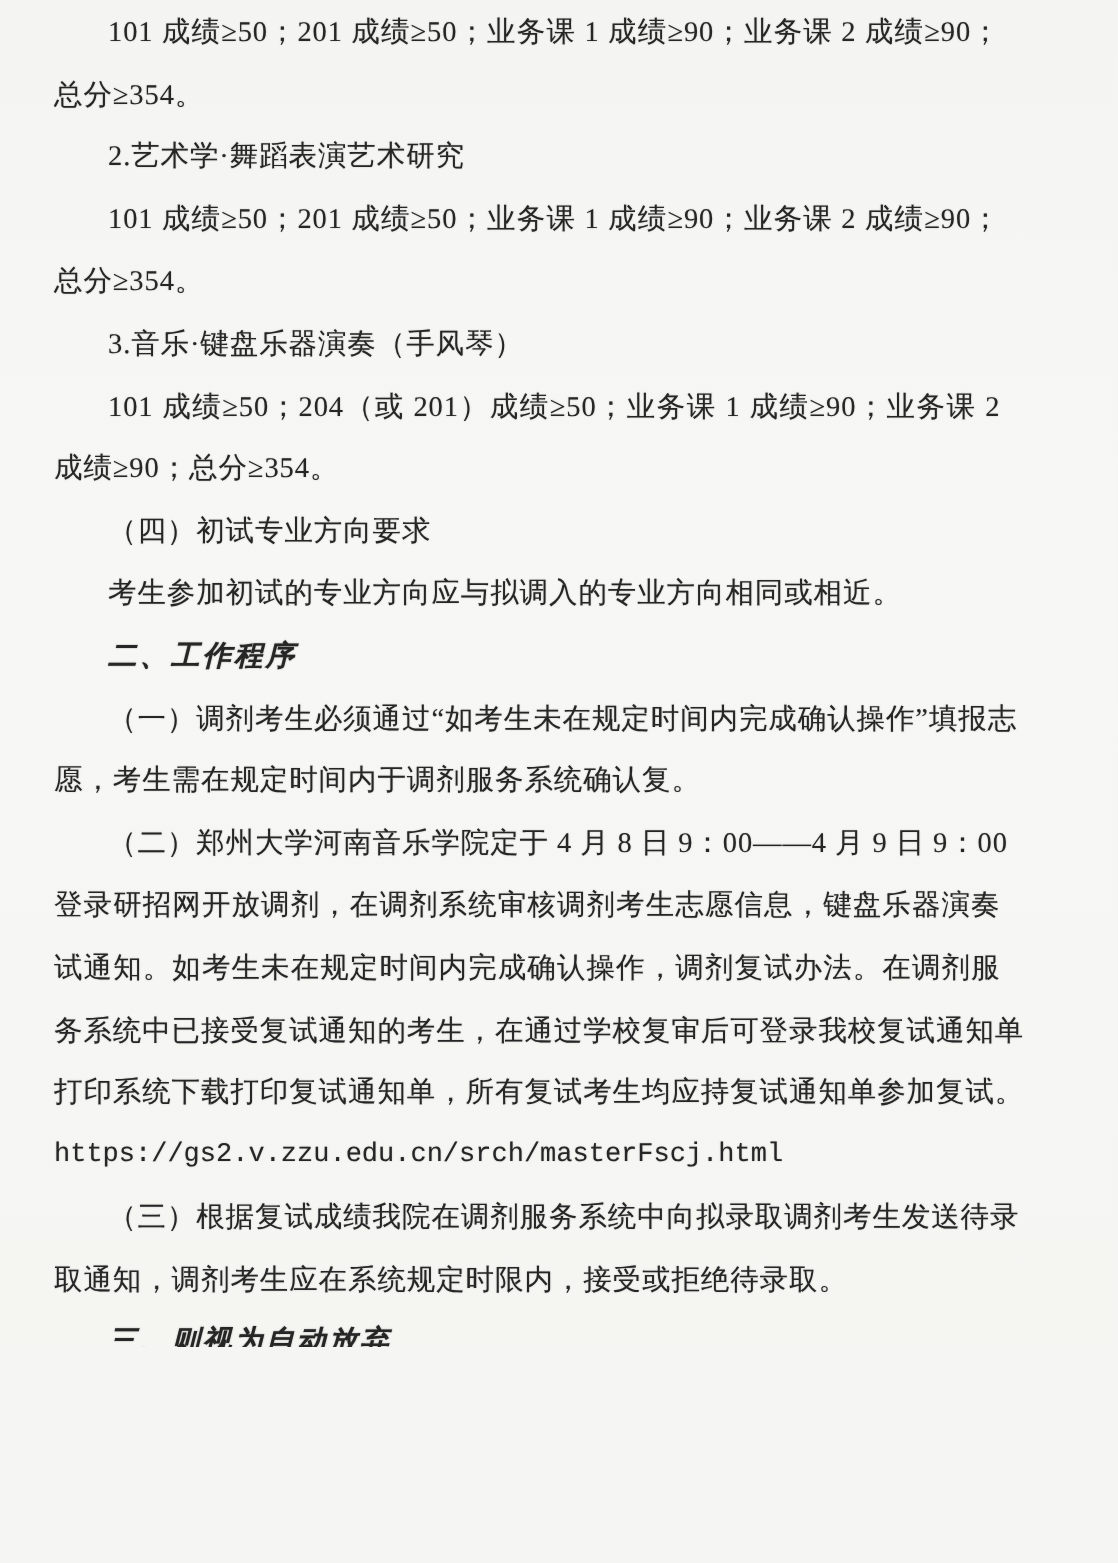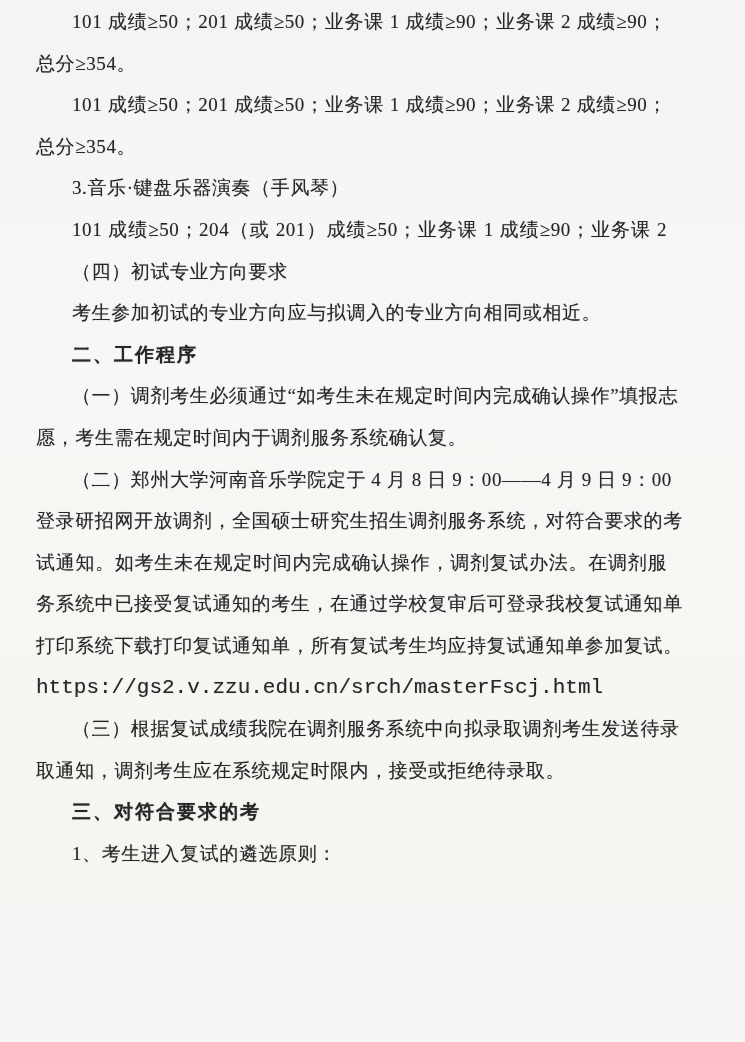--- a/index.html
+++ b/index.html
@@ -55,6 +55,7 @@
 <div class="page">
   <div class="ln indent fill">101 成绩≥50；201 成绩≥50；业务课 1 成绩≥90；业务课 2 成绩≥90；</div>
   <div class="ln">总分≥354。</div>
+  <div class="ln indent">2.艺术学·舞蹈表演艺术研究</div>
   <div class="ln indent fill">101 成绩≥50；201 成绩≥50；业务课 1 成绩≥90；业务课 2 成绩≥90；</div>
   <div class="ln">总分≥354。</div>
   <div class="ln indent">3.音乐·键盘乐器演奏（手风琴）</div>

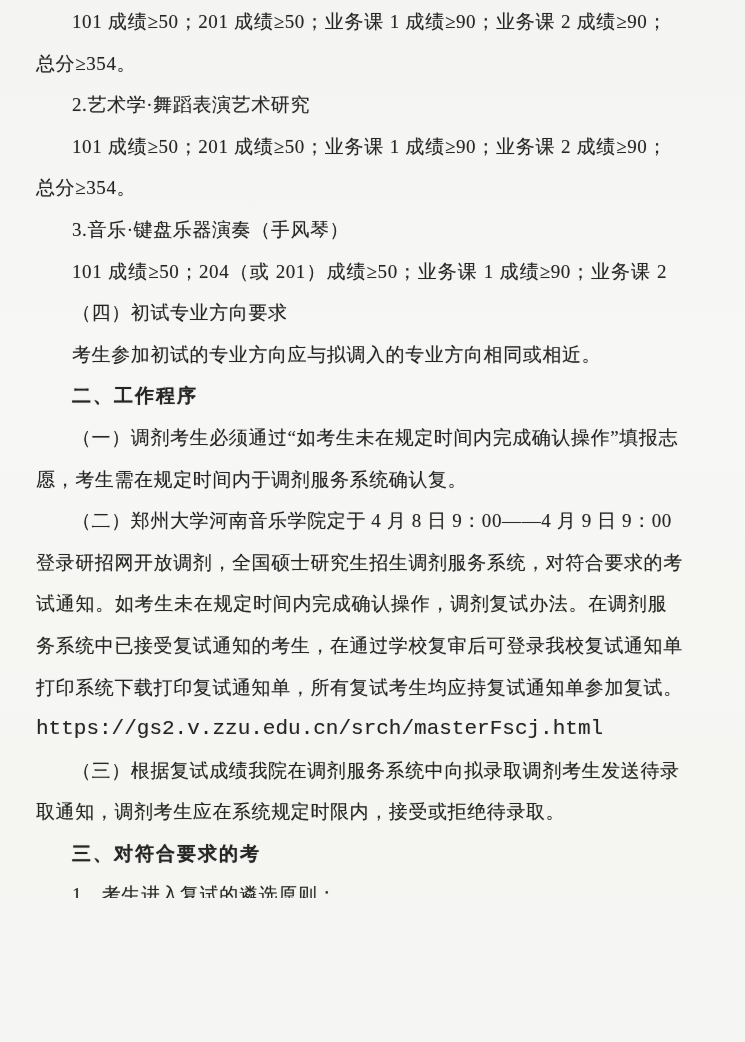--- a/index.html
+++ b/index.html
@@ -60,6 +60,7 @@
   <div class="ln">总分≥354。</div>
   <div class="ln indent">3.音乐·键盘乐器演奏（手风琴）</div>
   <div class="ln indent fill">101 成绩≥50；204（或 201）成绩≥50；业务课 1 成绩≥90；业务课 2</div>
+  <div class="ln">成绩≥90；总分≥354。</div>
   <div class="ln indent">（四）初试专业方向要求</div>
   <div class="ln indent">考生参加初试的专业方向应与拟调入的专业方向相同或相近。</div>
   <div class="ln indent hei">二、工作程序</div>

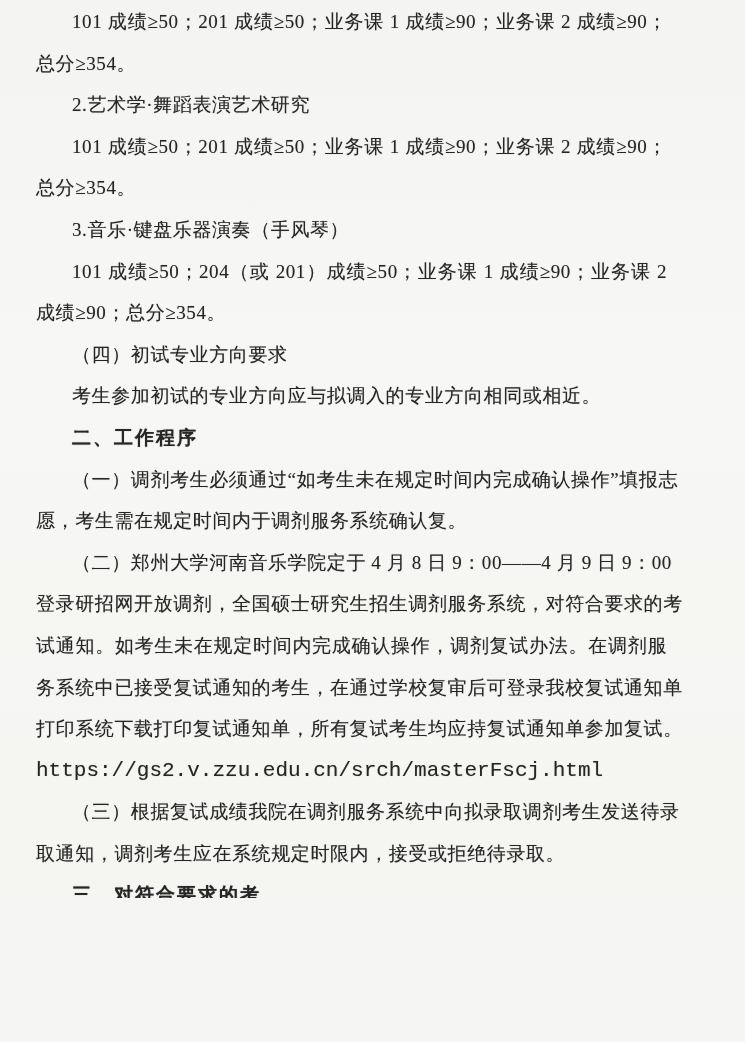--- a/index.html
+++ b/index.html
@@ -42,6 +42,7 @@
     font-weight: 700;
     letter-spacing: 2px;
     text-shadow: 0 0 1px rgba(20, 20, 20, 0.5);
+    font-style: italic;
   }
   .url {
     font-family: "Liberation Mono", "DejaVu Sans Mono", monospace;

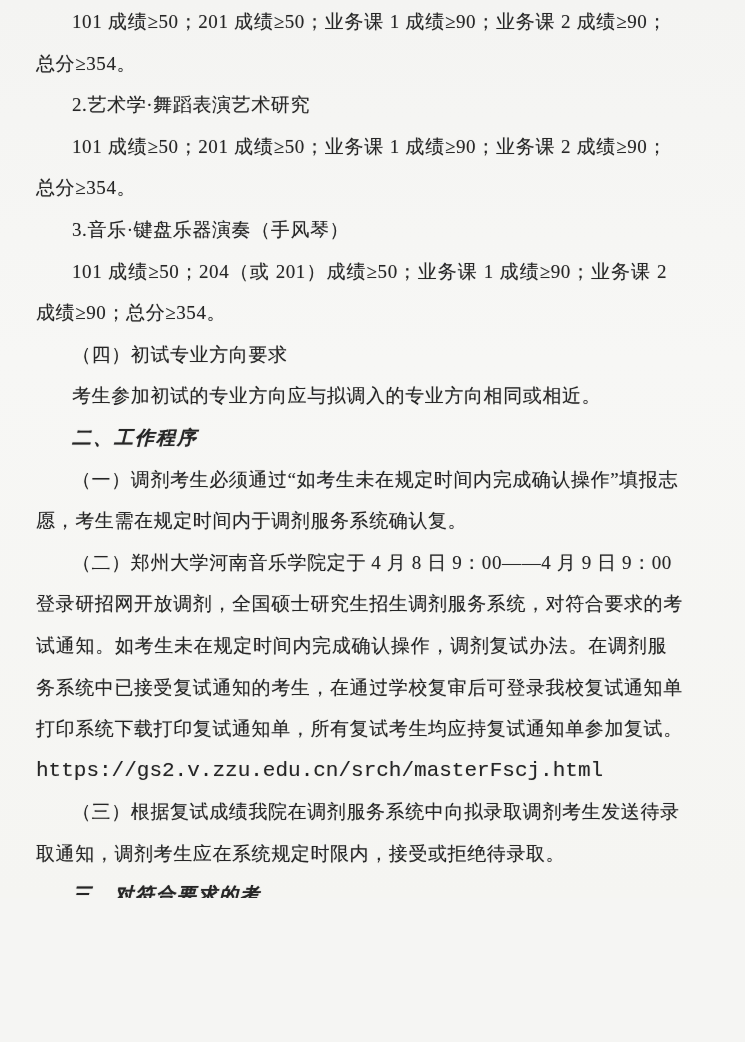--- a/index.html
+++ b/index.html
@@ -68,7 +68,7 @@
   <div class="ln indent fill">（一）调剂考生必须通过“如考生未在规定时间内完成确认操作”填报志</div>
   <div class="ln">愿，考生需在规定时间内于调剂服务系统确认复。</div>
   <div class="ln indent fill">（二）郑州大学河南音乐学院定于 4 月 8 日 9：00——4 月 9 日 9：00</div>
-  <div class="ln fill">登录研招网开放调剂，全国硕士研究生招生调剂服务系统，对符合要求的考</div>
+  <div class="ln fill">登录研招网开放调剂，在调剂系统审核调剂考生志愿信息，键盘乐器演奏</div>
   <div class="ln fill">试通知。如考生未在规定时间内完成确认操作，调剂复试办法。在调剂服</div>
   <div class="ln fill">务系统中已接受复试通知的考生，在通过学校复审后可登录我校复试通知单</div>
   <div class="ln fill">打印系统下载打印复试通知单，所有复试考生均应持复试通知单参加复试。</div>

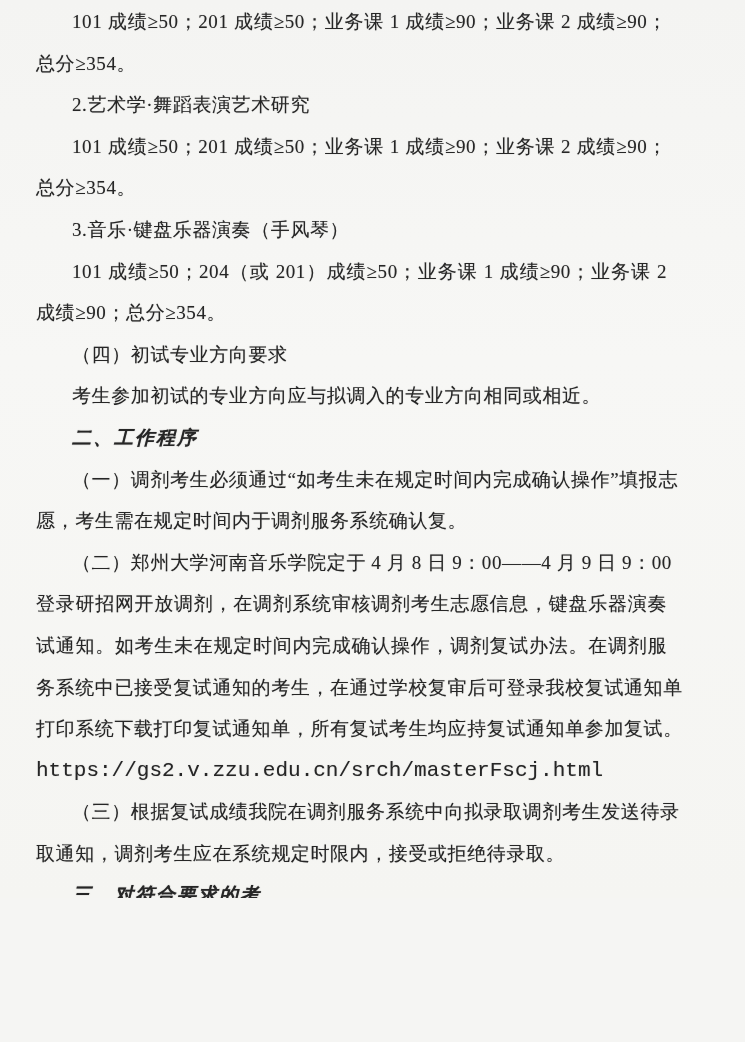--- a/index.html
+++ b/index.html
@@ -46,7 +46,7 @@
   }
   .url {
     font-family: "Liberation Mono", "DejaVu Sans Mono", monospace;
-    font-size: 21px;
+    font-size: 18px;
     letter-spacing: 0;
   }
 </style>

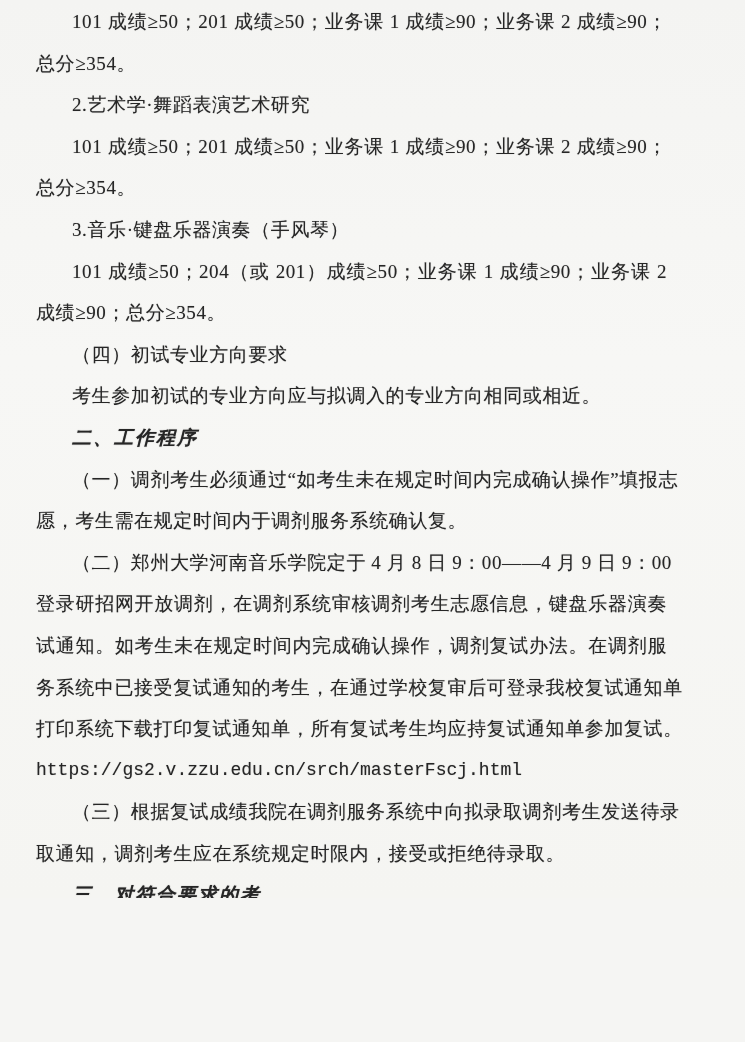--- a/index.html
+++ b/index.html
@@ -75,7 +75,7 @@
   <div class="ln url">https://gs2.v.zzu.edu.cn/srch/masterFscj.html</div>
   <div class="ln indent fill">（三）根据复试成绩我院在调剂服务系统中向拟录取调剂考生发送待录</div>
   <div class="ln">取通知，调剂考生应在系统规定时限内，接受或拒绝待录取。</div>
-  <div class="ln indent hei">三、对符合要求的考</div>
+  <div class="ln indent hei">三、则视为自动放弃</div>
   <div class="ln indent">1、考生进入复试的遴选原则：</div>
 </div>
 

